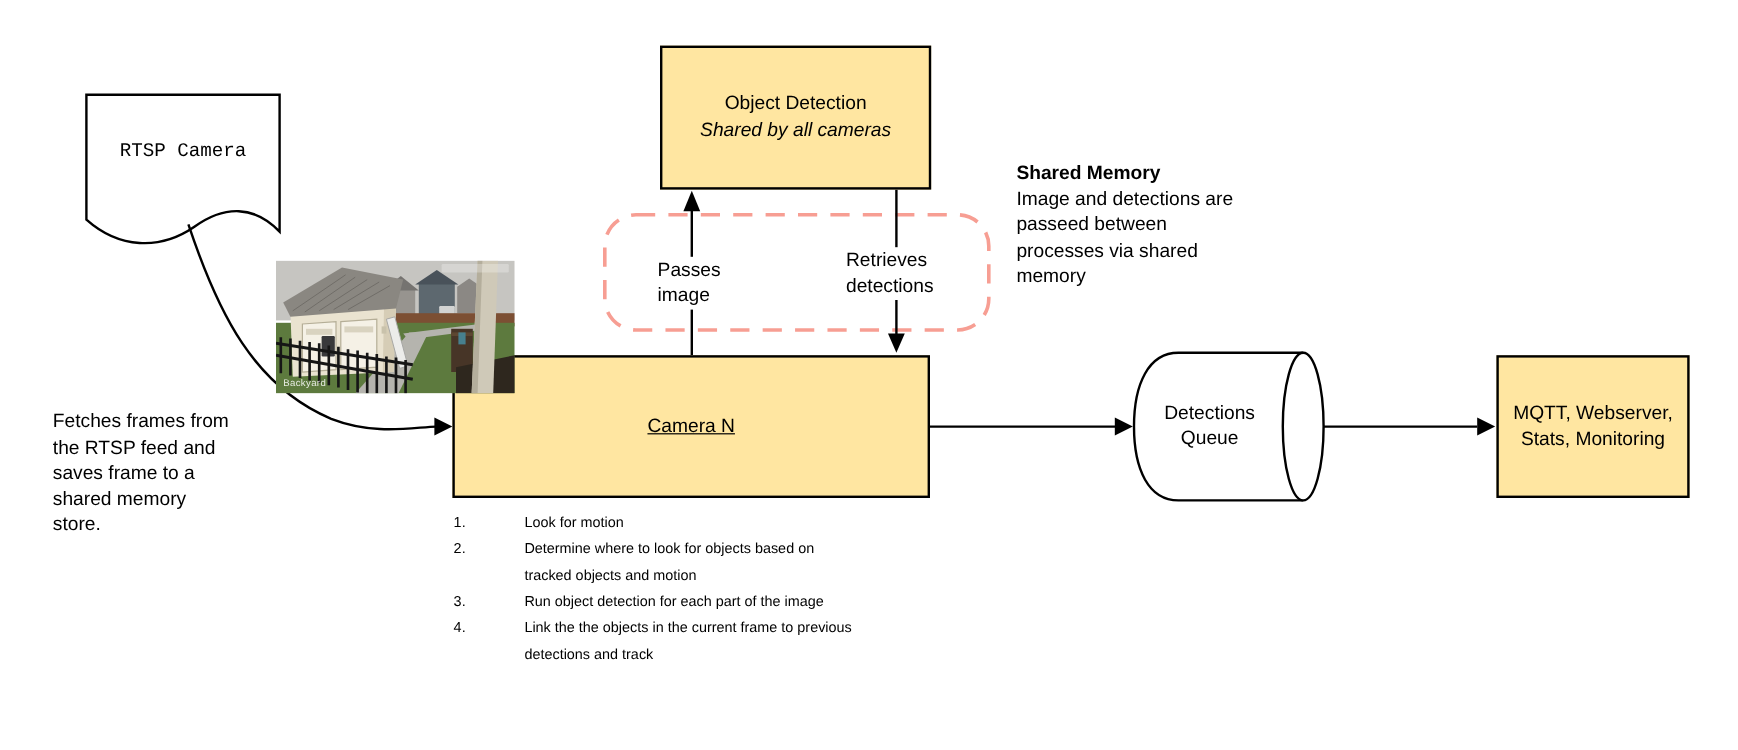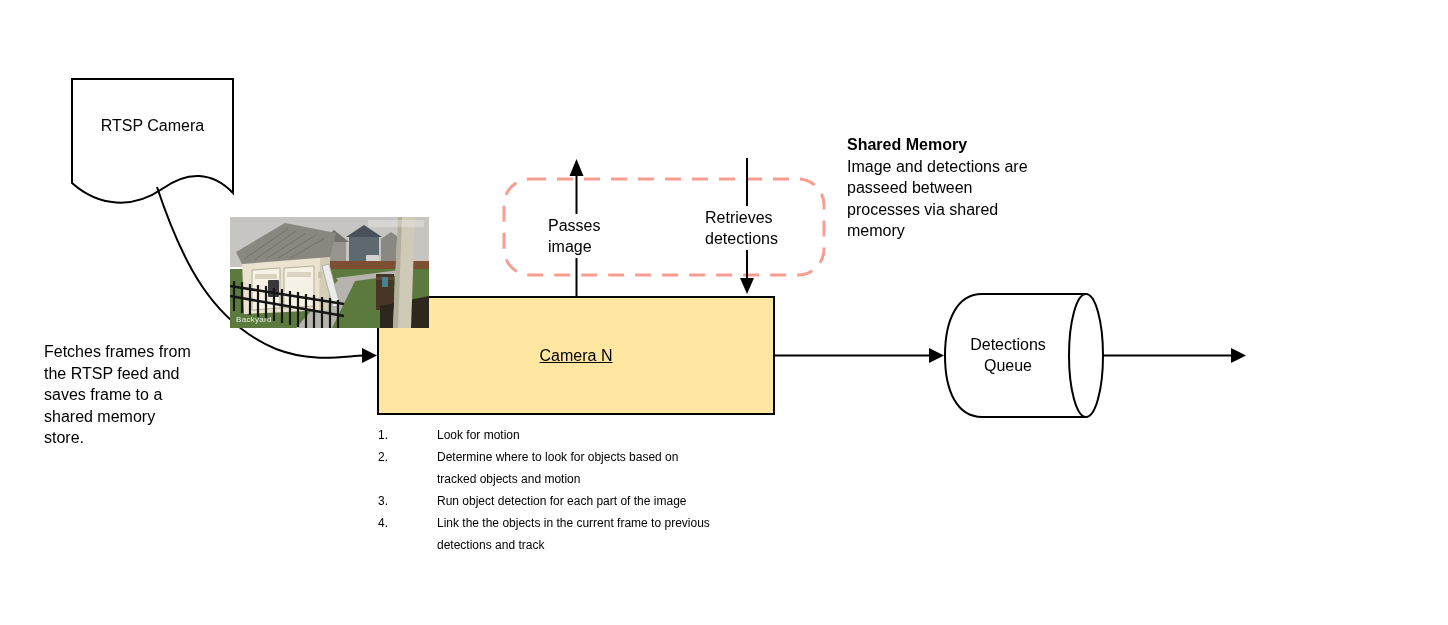--- a/index.html
+++ b/index.html
@@ -84,6 +84,10 @@
   <div class="shape-label queue-label pre">Detections
 Queue</div>
 
+  <div class="node" style="left:550px;top:38px;width:226px;height:120px;">
+    <span>Object Detection</span>
+    <span class="subtitle">Shared by all cameras</span>
+  </div>
   <div class="node" style="left:377px;top:296px;width:398px;height:119px;text-decoration:underline;">
     <span>Camera N</span>
   </div>

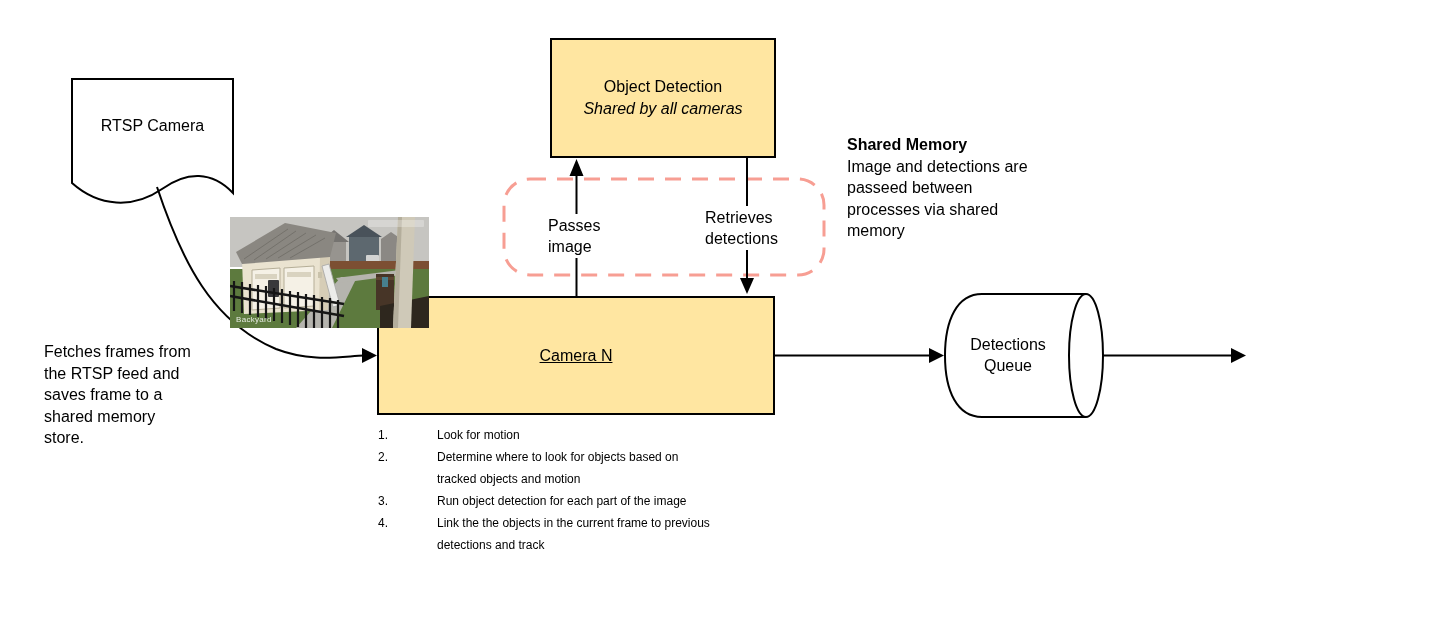--- a/index.html
+++ b/index.html
@@ -27,7 +27,7 @@
   .pre{white-space:pre-line;}
 
   .shape-label{position:absolute;z-index:3;font-size:16px;}
-  .rtsp-label{left:72px;top:117px;width:161px;text-align:center;}
+  .rtsp-label{left:72px;top:117px;width:161px;text-align:center;font-family:Liberation Mono, monospace;}
   .queue-label{left:945px;top:334px;width:126px;text-align:center;line-height:21px;}
 
   .edge-label{position:absolute;z-index:4;background:var(--bg);font-size:16px;line-height:21px;padding:1px 3px;}

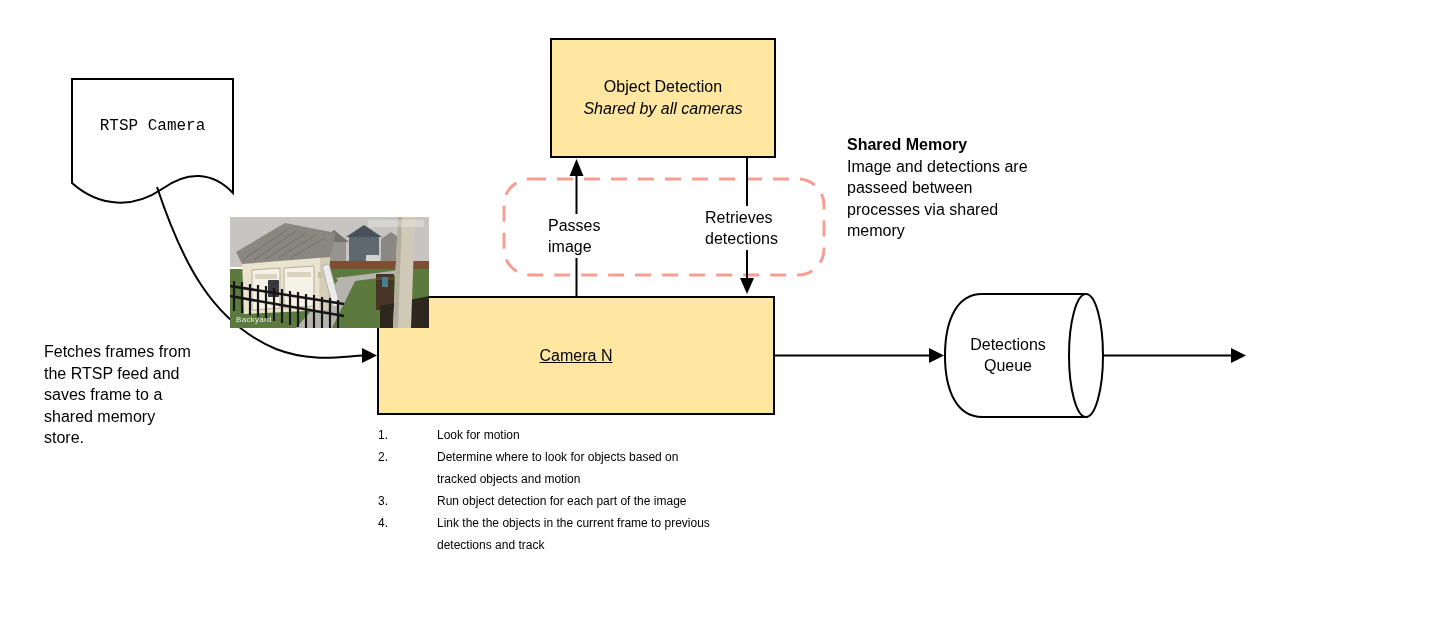--- a/index.html
+++ b/index.html
@@ -90,6 +90,10 @@
   </div>
   <div class="node" style="left:377px;top:296px;width:398px;height:119px;text-decoration:underline;">
     <span>Camera N</span>
+  </div>
+  <div class="node pre" style="left:1247px;top:296px;width:161px;height:119px;">
+    <span class="pre">MQTT, Webserver,
+Stats, Monitoring</span>
   </div>
 
   <div class="edge-label passes-label pre">Passes

